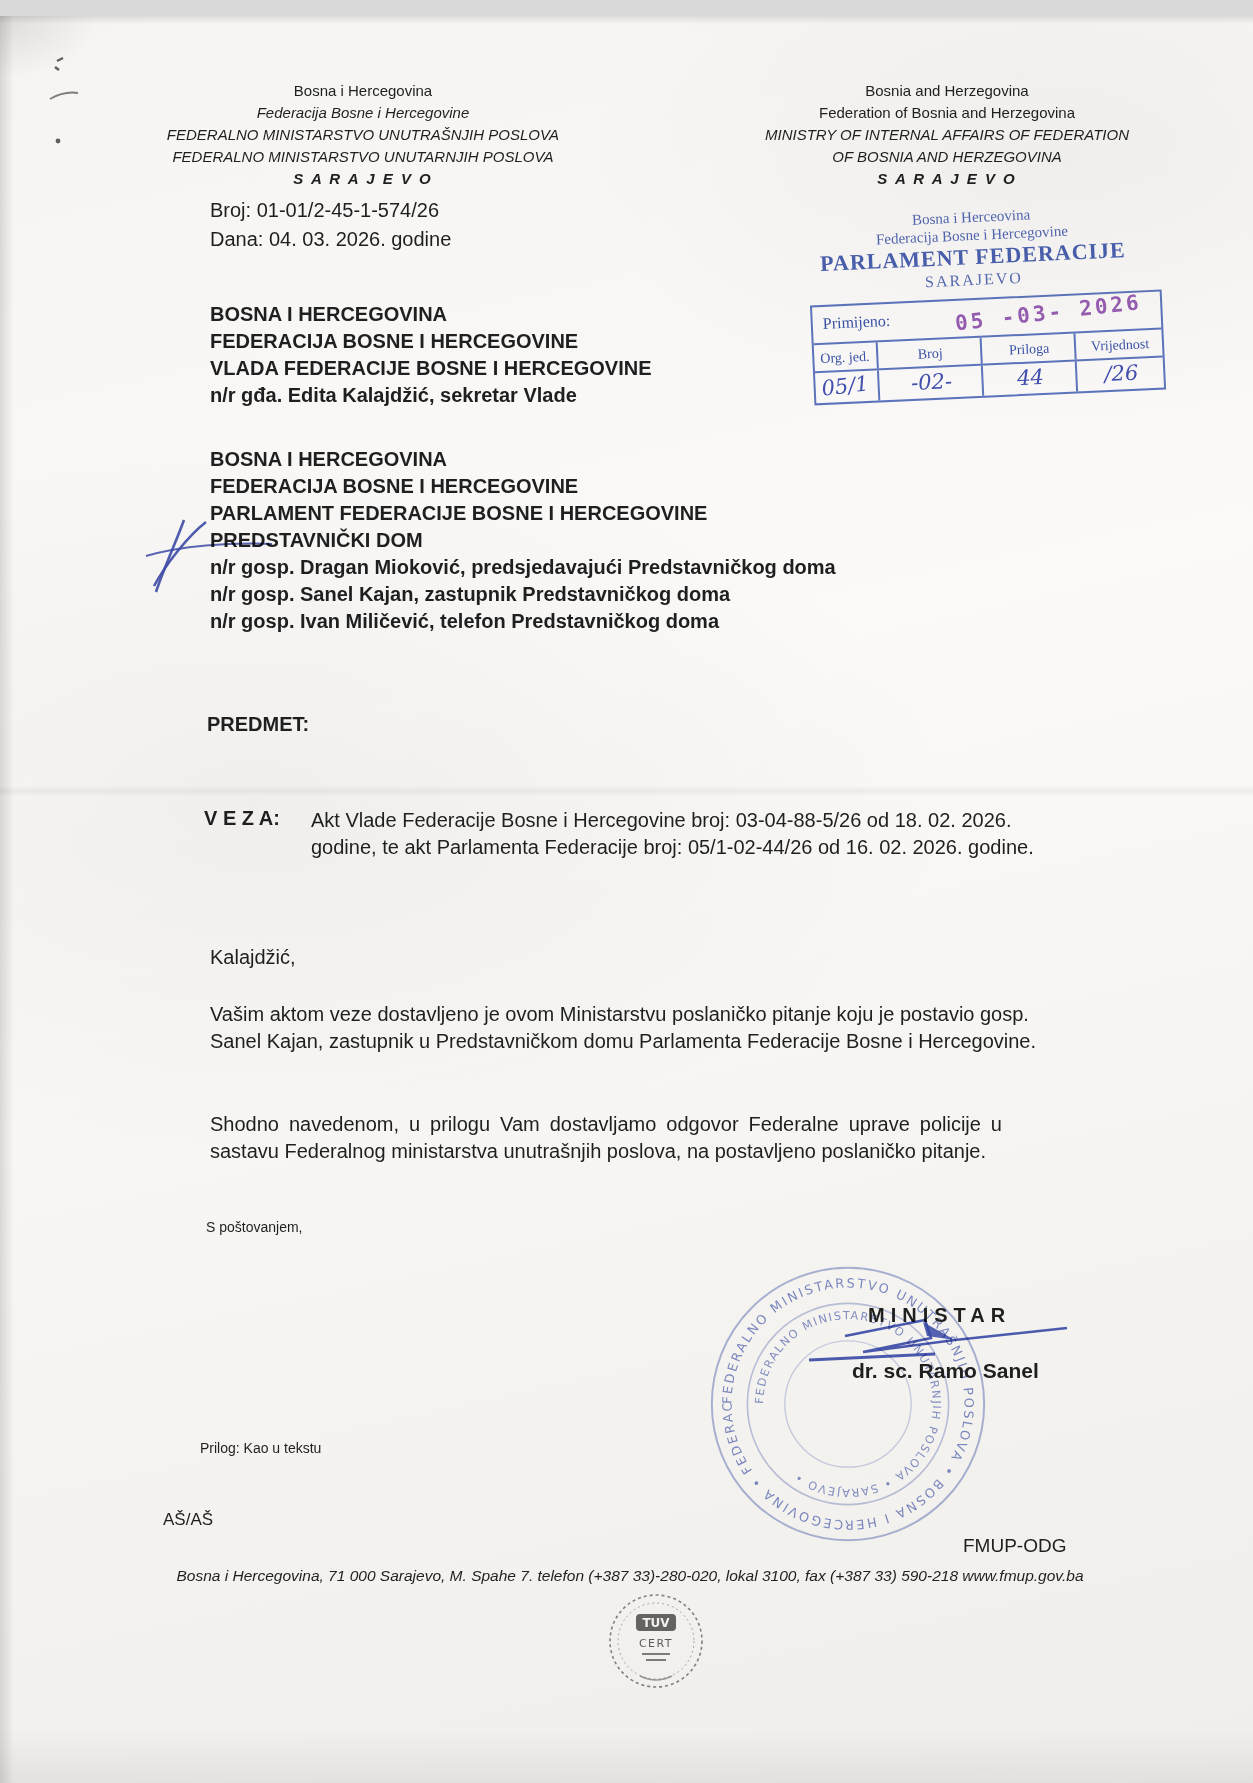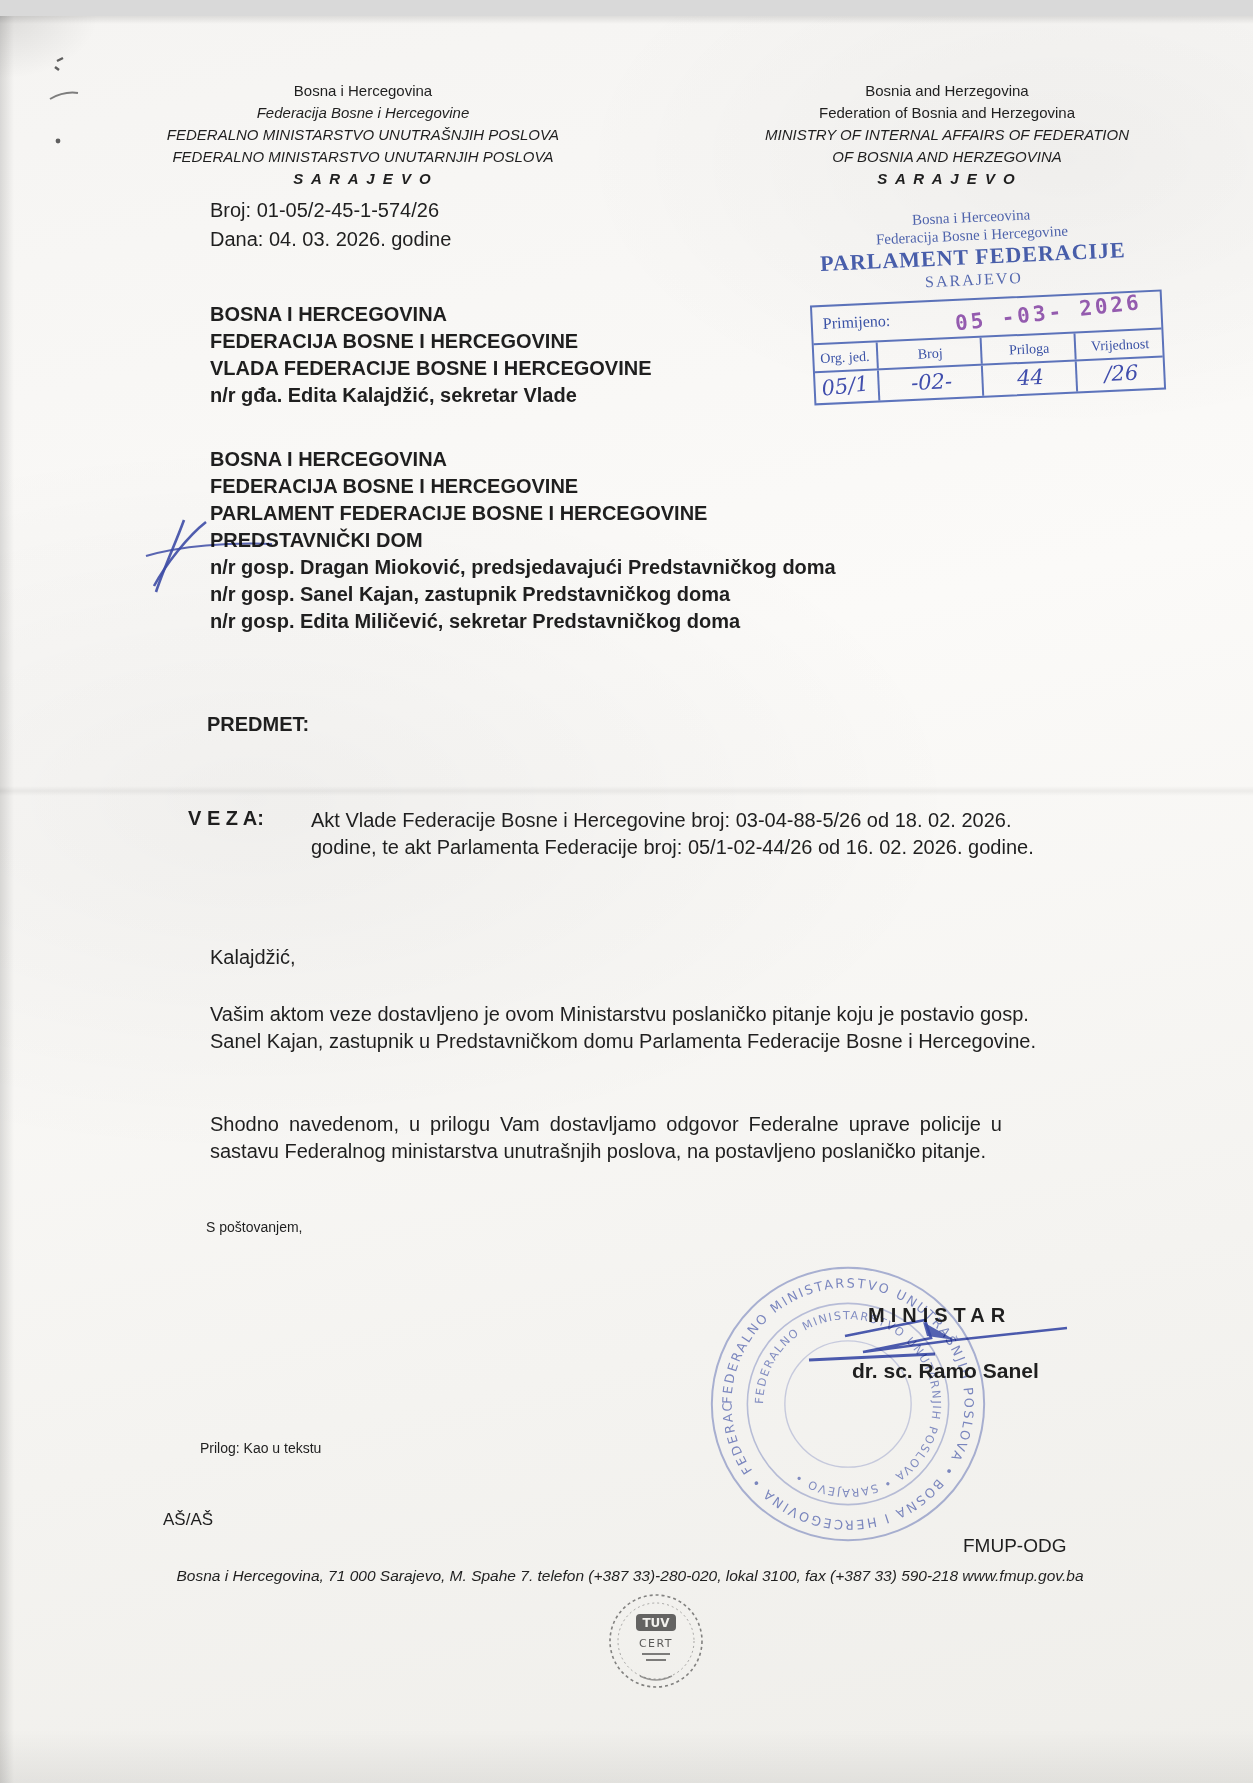--- a/index.html
+++ b/index.html
@@ -122,7 +122,7 @@
   </div>
 
   <div class="abs refblock">
-    <div>Broj: 01-05/2-45-1-574/26</div>
+    <div>Broj: 01-01/2-45-1-574/26</div>
     <div>Dana: 04. 03. 2026. godine</div>
   </div>
 

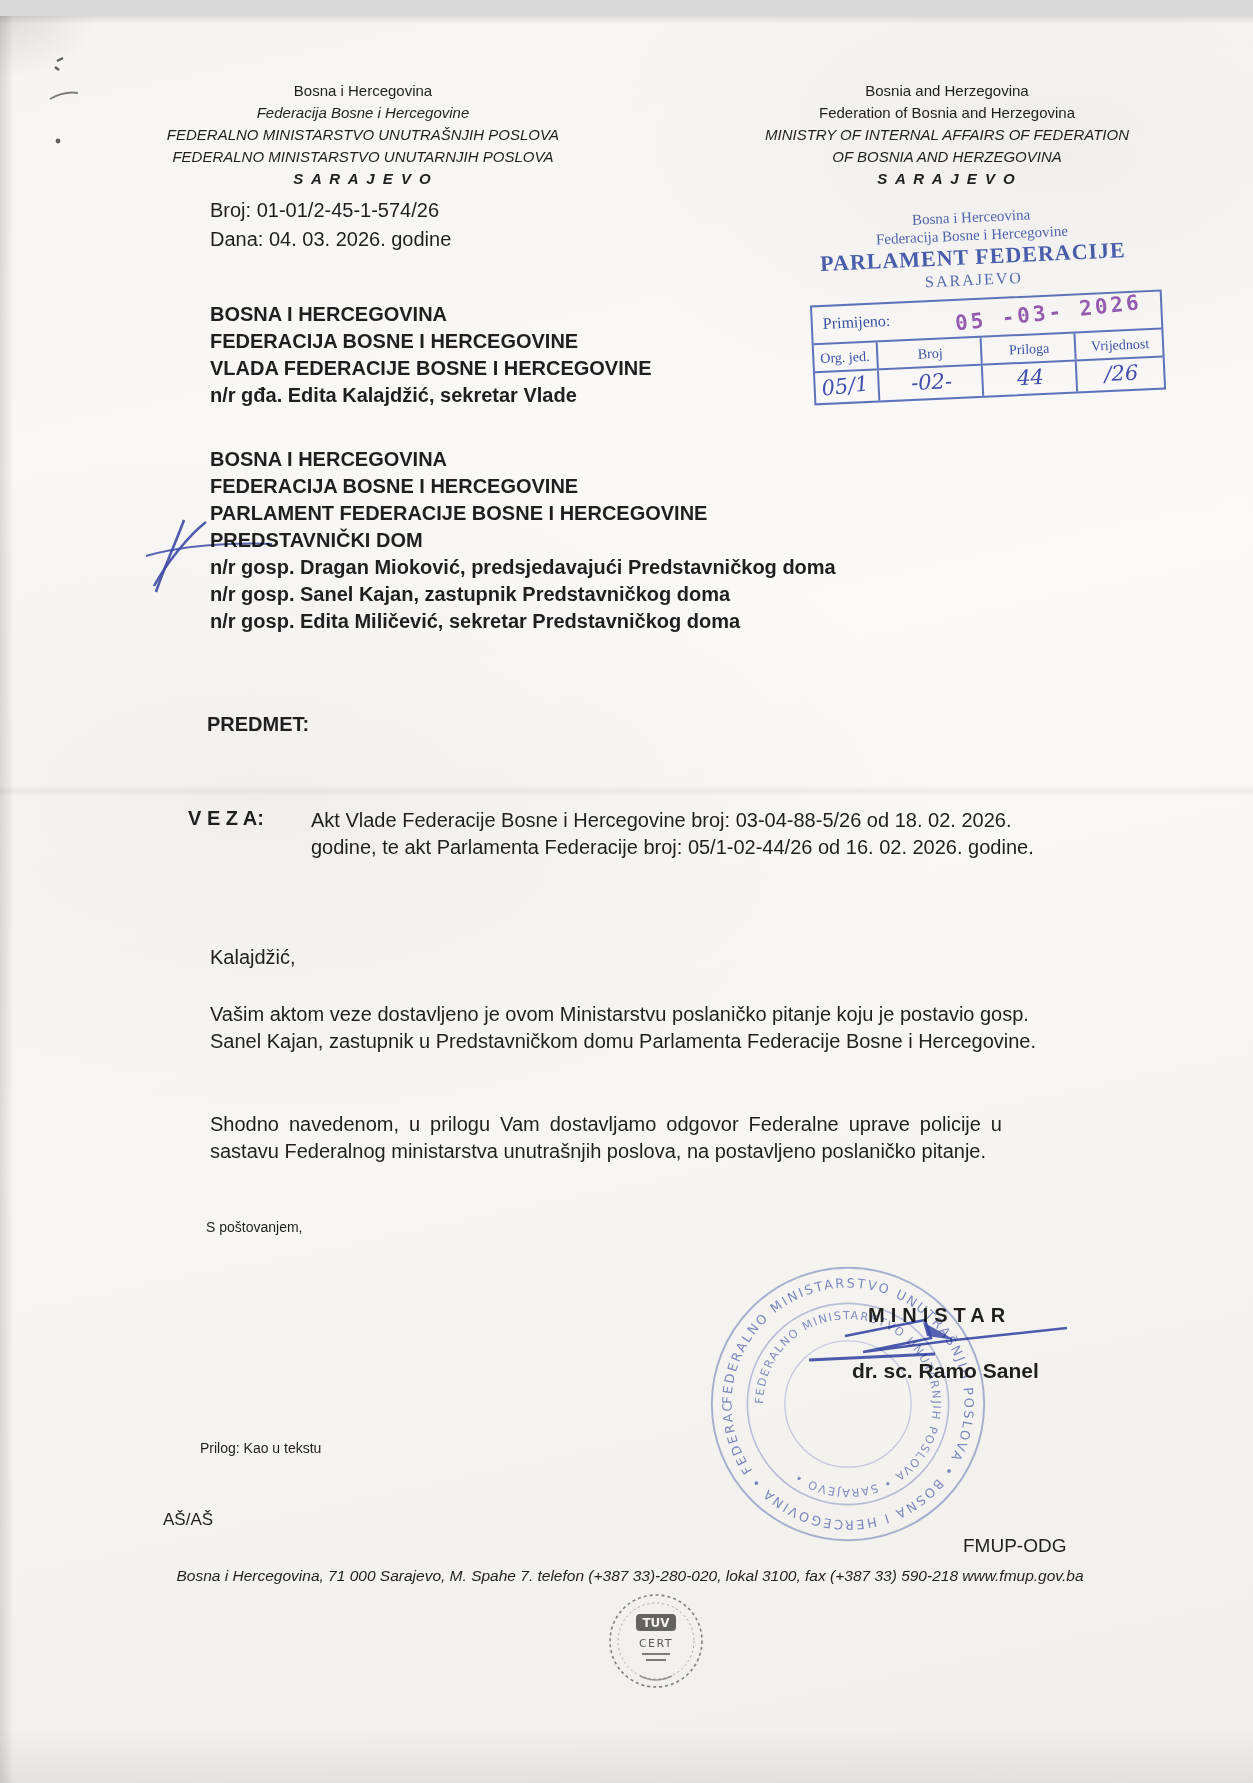--- a/index.html
+++ b/index.html
@@ -165,7 +165,7 @@
     <div>PREDSTAVNIČKI DOM</div>
     <div>n/r gosp. Dragan Mioković, predsjedavajući Predstavničkog doma</div>
     <div>n/r gosp. Sanel Kajan, zastupnik Predstavničkog doma</div>
-    <div>n/r gosp. Edita Miličević, sekretar Predstavničkog doma</div>
+    <div>n/r gosp. Ivan Miličević, telefon Predstavničkog doma</div>
   </div>
 
   <svg class="abs xmark" width="140" height="80" viewBox="0 0 140 80">

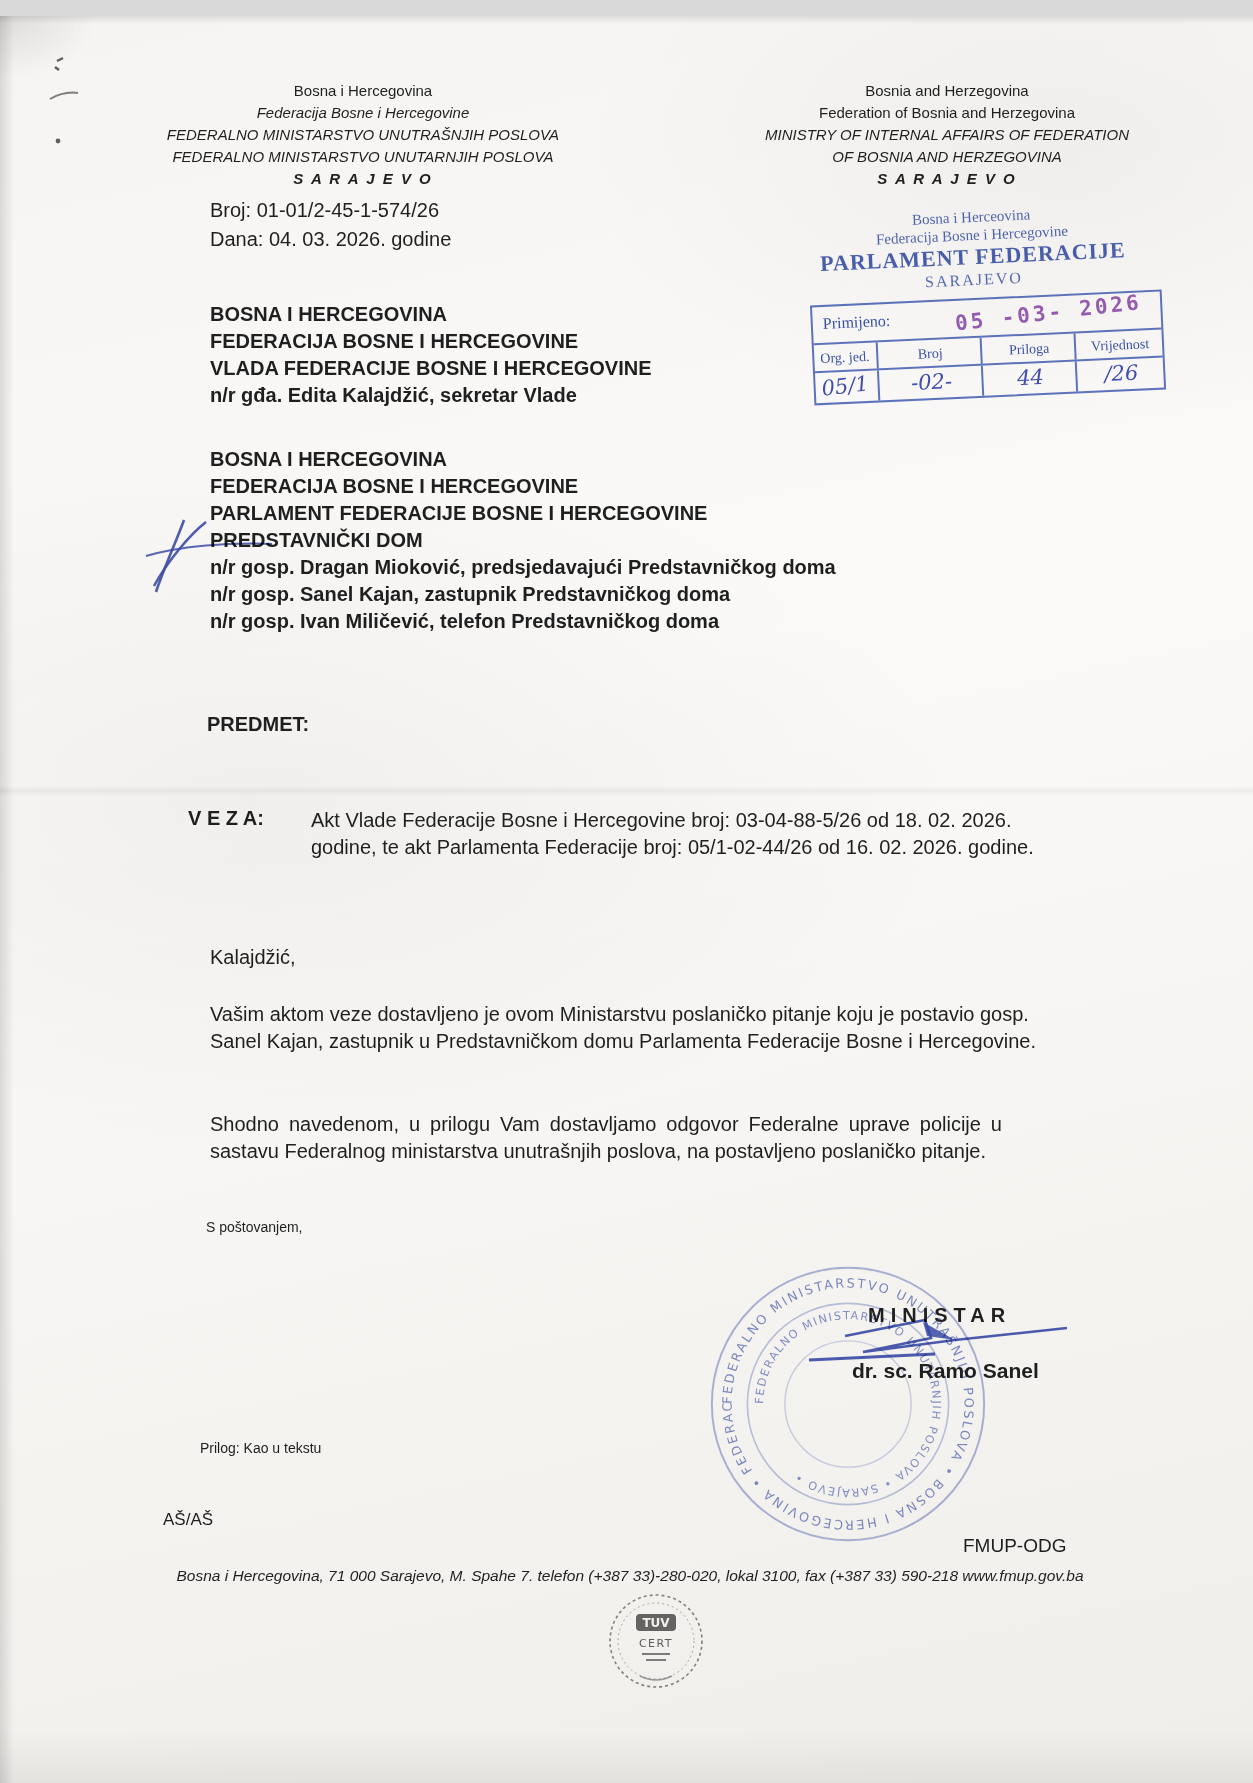--- a/index.html
+++ b/index.html
@@ -62,7 +62,7 @@
   .lbl{font-size:20px;font-weight:bold;white-space:nowrap;}
   .subject-label{left:207px;top:697px;}
   .subject-text{left:334px;top:697px;width:700px;font-size:20px;line-height:27px;}
-  .veza-label{left:188px;top:791px;}
+  .veza-label{left:204px;top:791px;}
   .veza-text{left:311px;top:791px;width:740px;font-size:20px;line-height:27px;}
 
   

